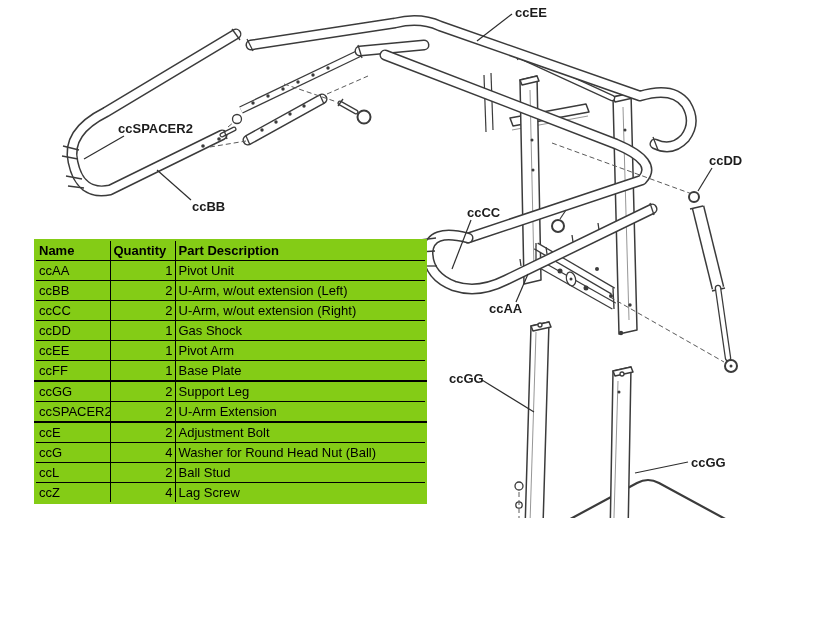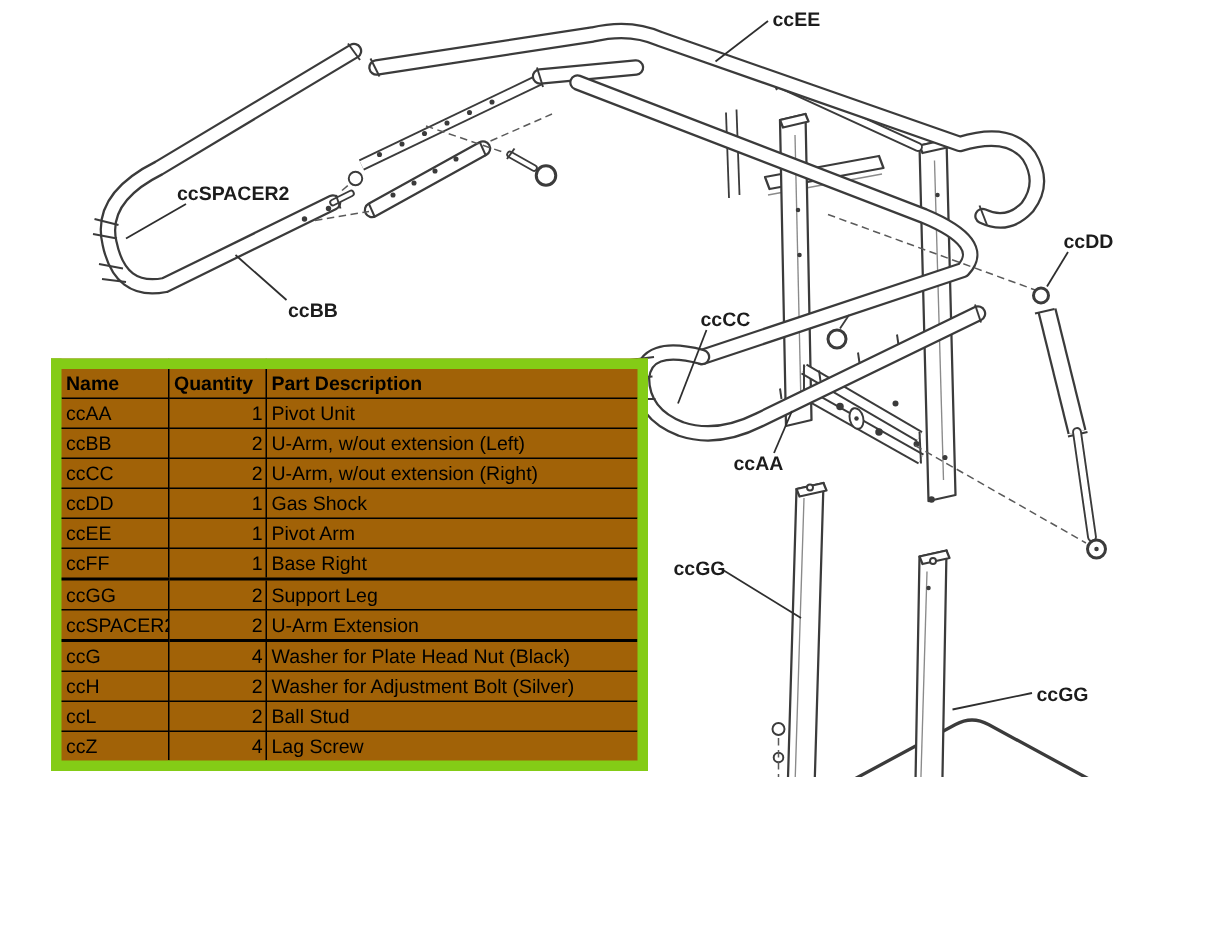--- a/index.html
+++ b/index.html
@@ -32,7 +32,7 @@
   
   #parts-table-wrap{position:absolute;left:34px;top:239px;}
   table.parts{border-collapse:collapse;table-layout:fixed;width:391px;
-              border:7px solid #84cc16;background:#a16207;}
+              border:2px solid #84cc16;background:#84cc16;}
   table.parts th,table.parts td{border:1px solid #000;font-size:13px;line-height:17px;
               padding:1px 3px;color:#000;white-space:nowrap;overflow:hidden;text-align:left;}
   table.parts th{font-weight:bold;}

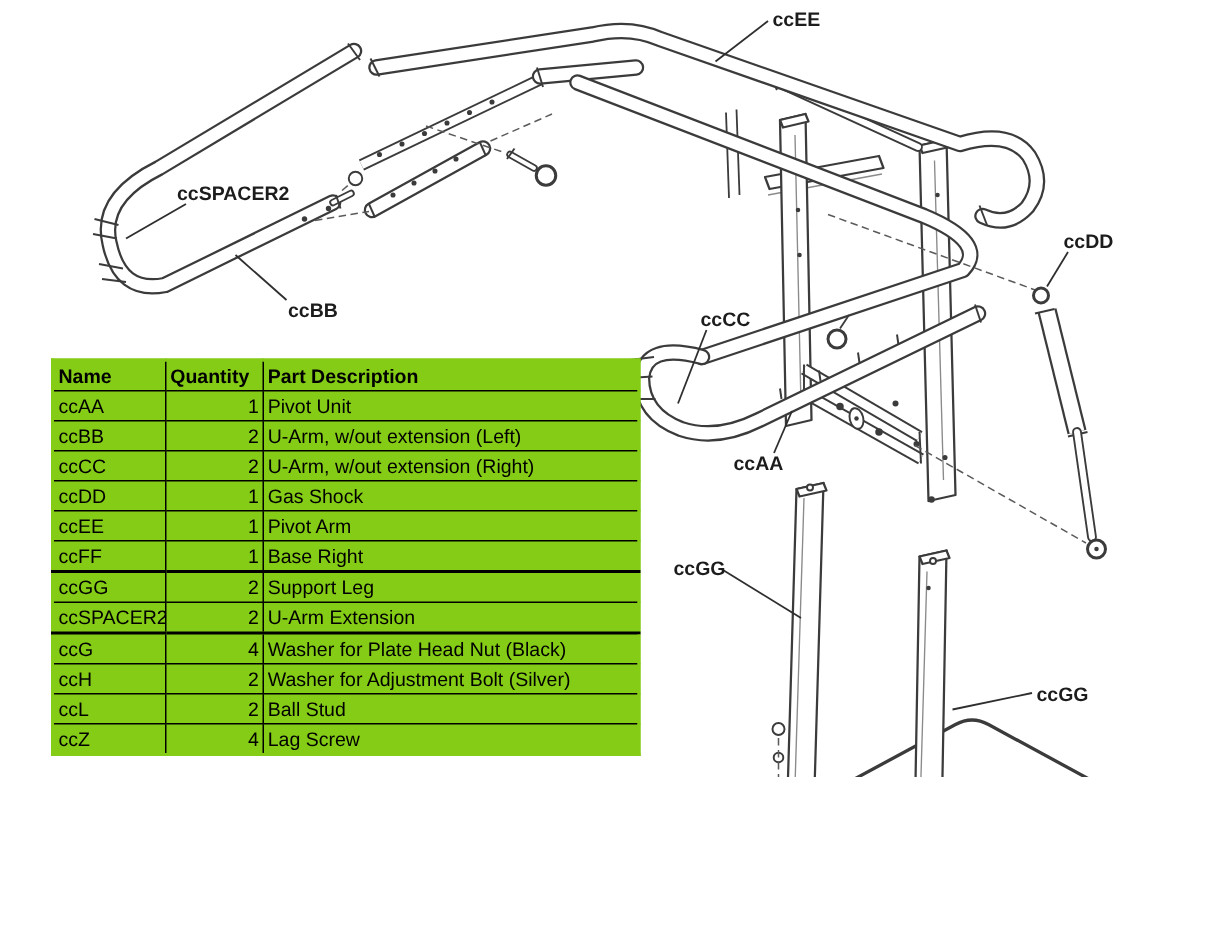--- a/index.html
+++ b/index.html
@@ -292,7 +292,7 @@
       <tr class="group-end">
         <td>ccFF</td>
         <td class="qty">1</td>
-        <td>Base Right</td>
+        <td>Base Plate</td>
       </tr>
       <tr>
         <td>ccGG</td>

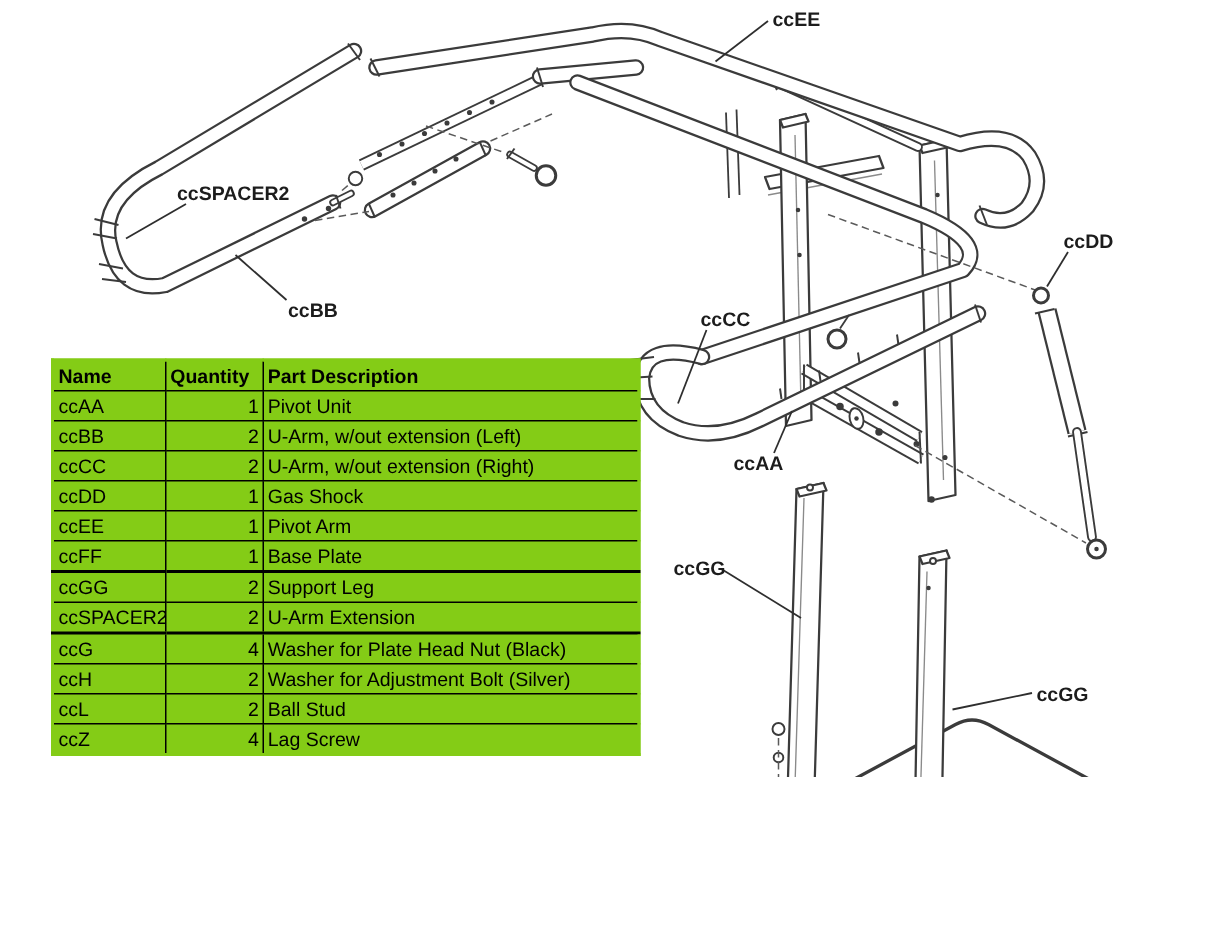--- a/index.html
+++ b/index.html
@@ -305,6 +305,11 @@
         <td>U-Arm Extension</td>
       </tr>
       <tr>
+        <td>ccE</td>
+        <td class="qty">2</td>
+        <td>Adjustment Bolt</td>
+      </tr>
+      <tr>
         <td>ccG</td>
         <td class="qty">4</td>
         <td>Washer for Plate Head Nut (Black)</td>

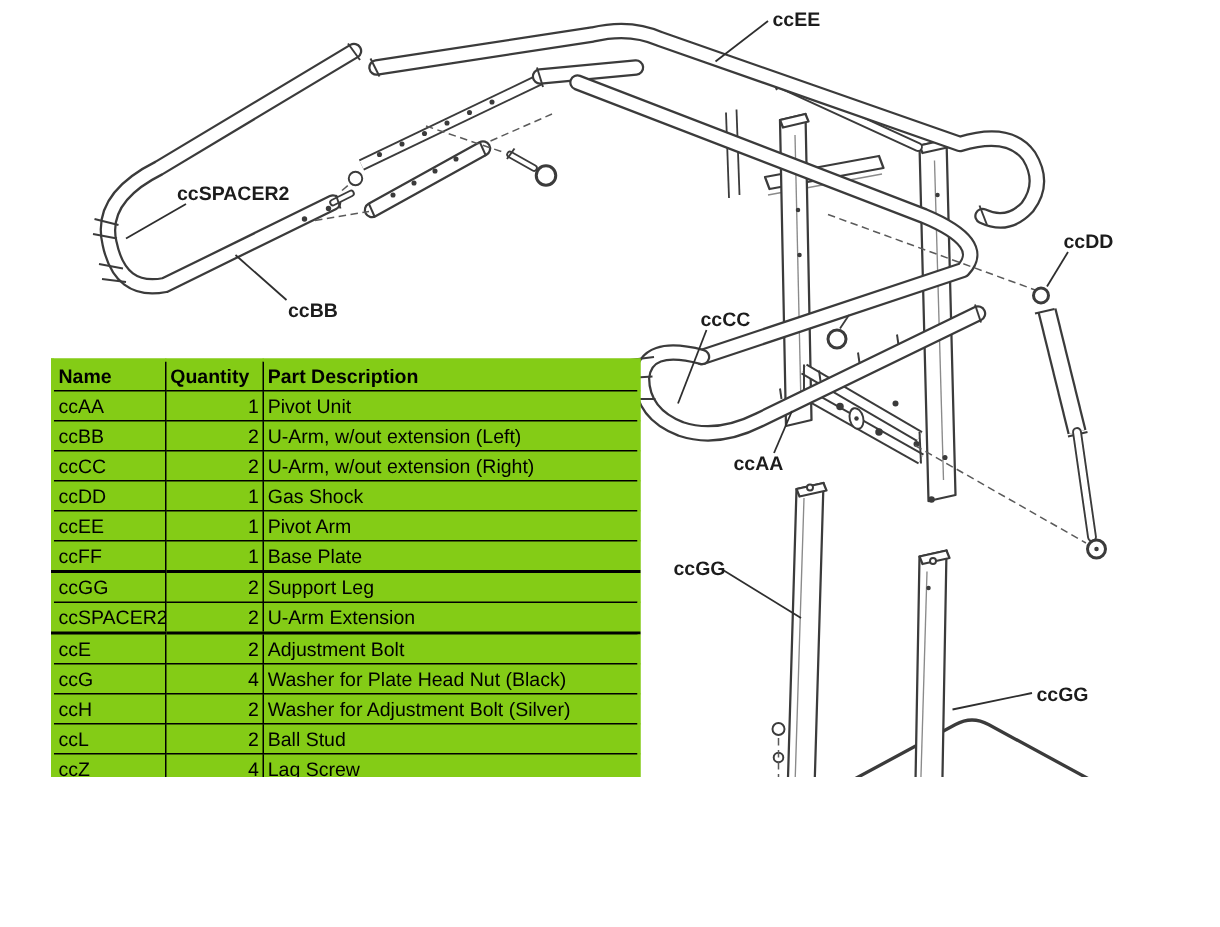--- a/index.html
+++ b/index.html
@@ -312,7 +312,7 @@
       <tr>
         <td>ccG</td>
         <td class="qty">4</td>
-        <td>Washer for Plate Head Nut (Black)</td>
+        <td>Washer for Round Head Nut (Ball)</td>
       </tr>
       <tr>
         <td>ccH</td>

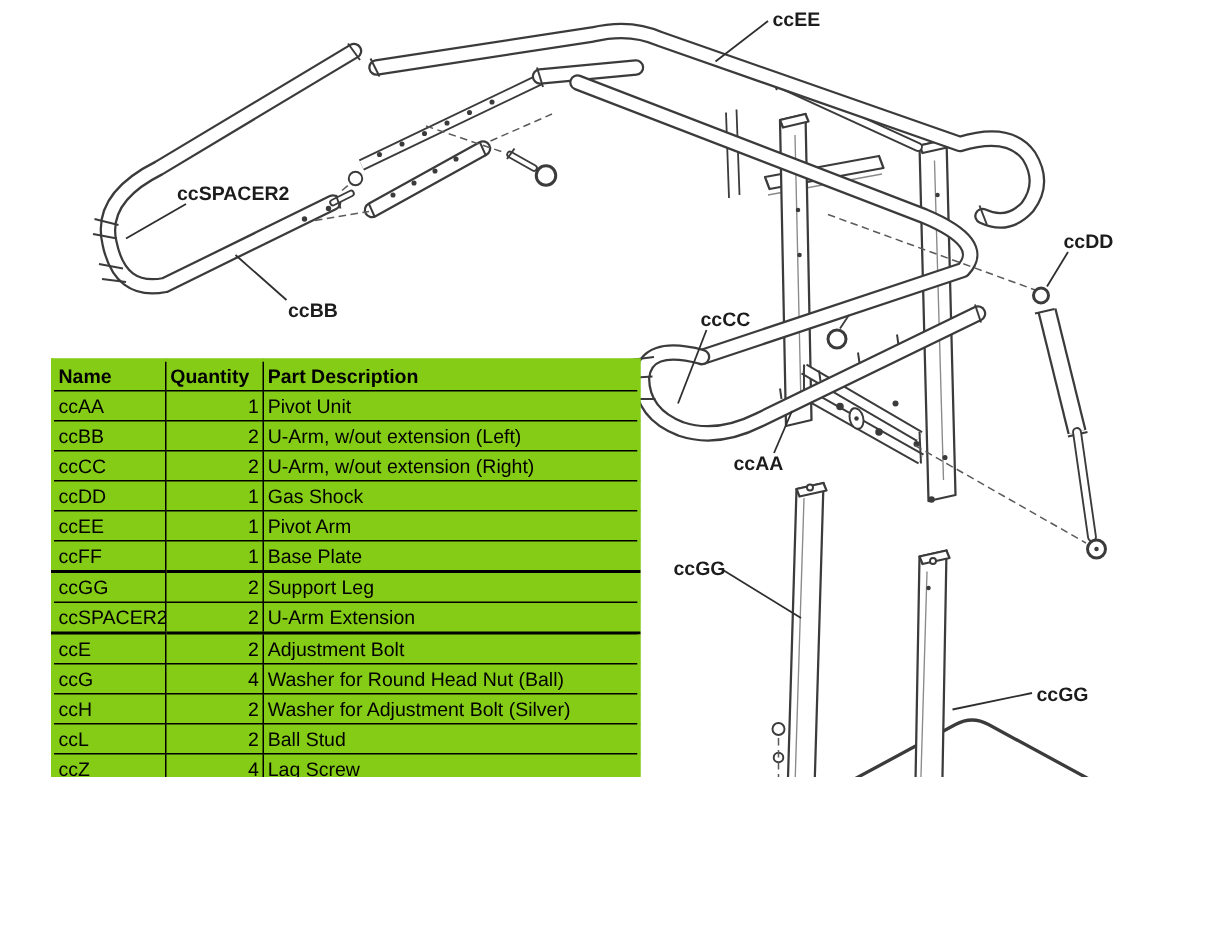--- a/index.html
+++ b/index.html
@@ -315,11 +315,6 @@
         <td>Washer for Round Head Nut (Ball)</td>
       </tr>
       <tr>
-        <td>ccH</td>
-        <td class="qty">2</td>
-        <td>Washer for Adjustment Bolt (Silver)</td>
-      </tr>
-      <tr>
         <td>ccL</td>
         <td class="qty">2</td>
         <td>Ball Stud</td>

